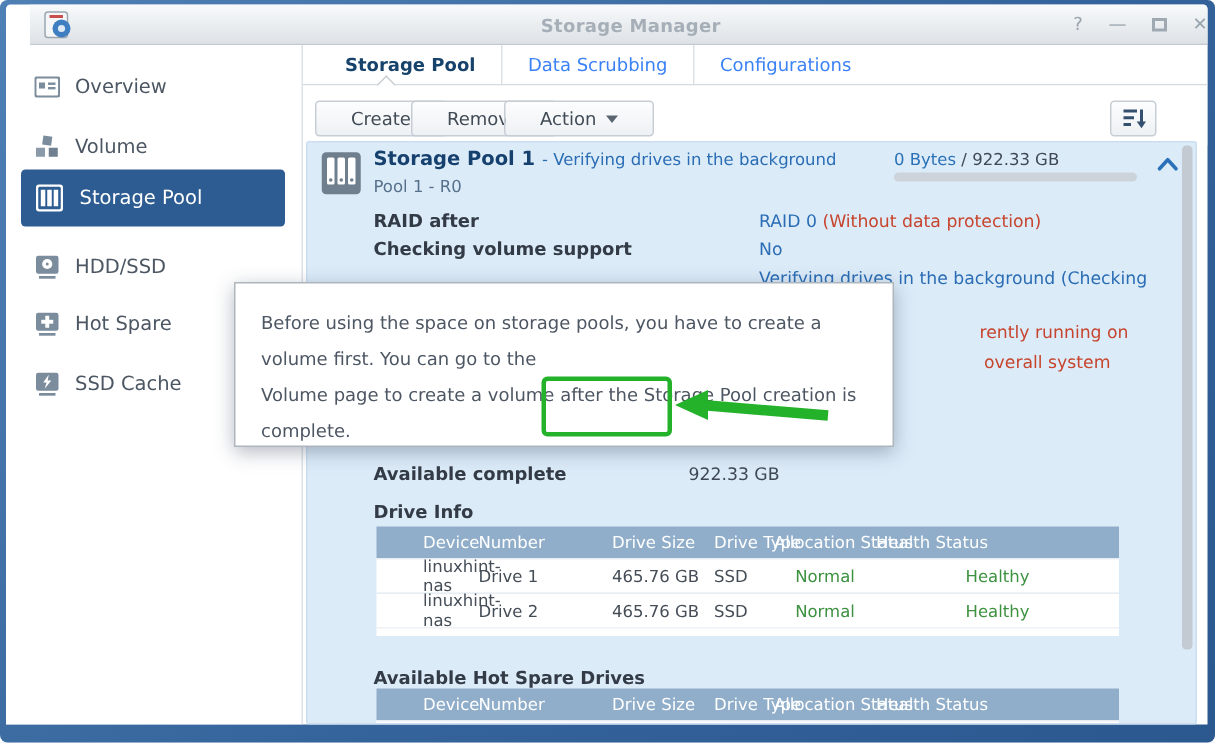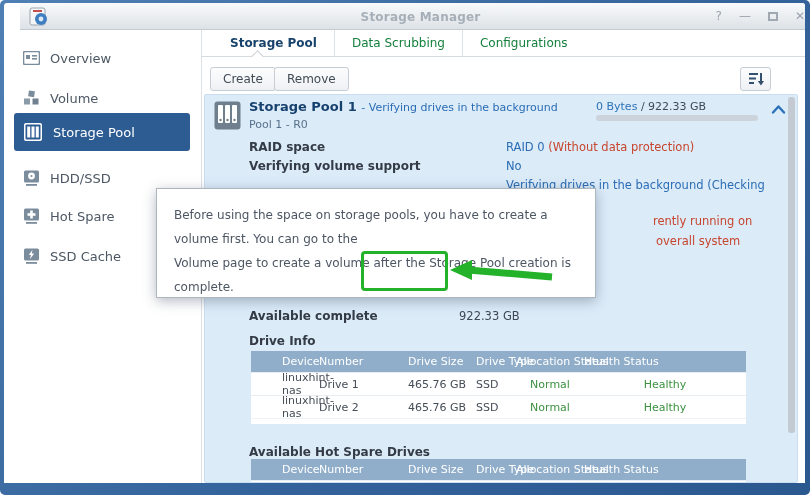--- a/index.html
+++ b/index.html
@@ -38,7 +38,7 @@
   
   .tabsbar { position:absolute; left:198px; top:27px; width:603px; height:27px; background:#fff;
              border-bottom:1px solid #d4dade; display:flex; align-items:stretch; padding-left:11px; }
-  .tab { display:flex; align-items:center; padding:0 17px; font-size:12px; color:#15803d; cursor:pointer; }
+  .tab { display:flex; align-items:center; padding:0 17px; font-size:12px; color:#3b82f6; cursor:pointer; }
   .tab + .tab { border-left:1px solid #dde2e6; }
   .tab.active { font-weight:bold; color:#17426b; }
   .tab-notch { position:absolute; left:249px; top:49px; width:9px; height:9px; background:#fff;

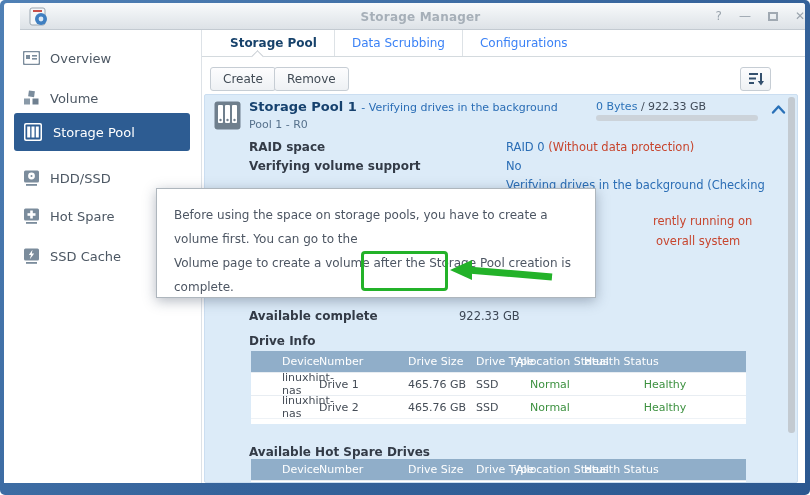--- a/index.html
+++ b/index.html
@@ -47,7 +47,7 @@
   
   .toolbar { position:absolute; left:198px; top:54px; width:603px; height:40px; background:#fff; }
   .tbtn { position:absolute; top:10px; height:24px; display:inline-flex; align-items:center; gap:6px;
-          padding:0 12px; font-size:12px; color:#414b55;
+          padding:0 23px; font-size:12px; color:#414b55;
           background:linear-gradient(#fdfdfe,#eef1f4); border:1px solid #c6cdd4; border-radius:3px; cursor:pointer; }
   .caret-down { width:0; height:0; border-left:4px solid transparent; border-right:4px solid transparent;
                 border-top:5px solid #5a6570; }

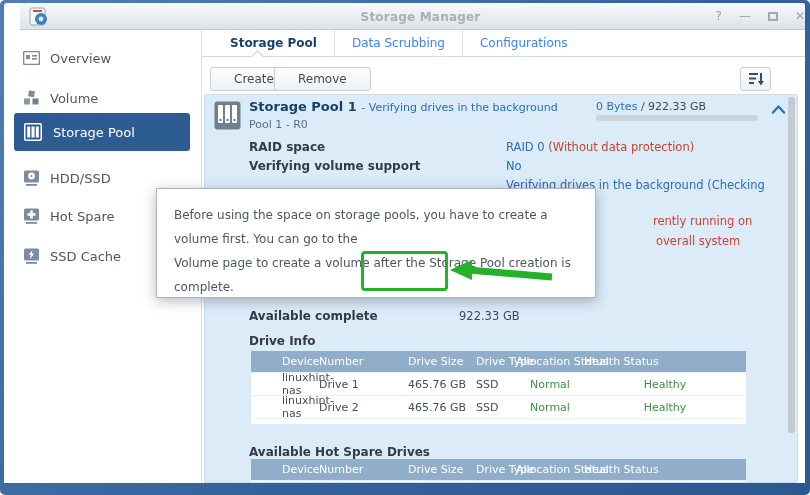--- a/index.html
+++ b/index.html
@@ -193,6 +193,10 @@
       <div class="tbtn" style="left:72px">
           <span>Remove</span>
         </div>
+      <div class="tbtn" style="left:134px">
+        <span>Action</span>
+        <span class="caret-down"></span>
+      </div>
       <div class="sort-btn">
         <svg width="16" height="14" viewBox="0 0 16 14">
           <rect x="1" y="1" width="9" height="2" fill="#34506e"></rect>

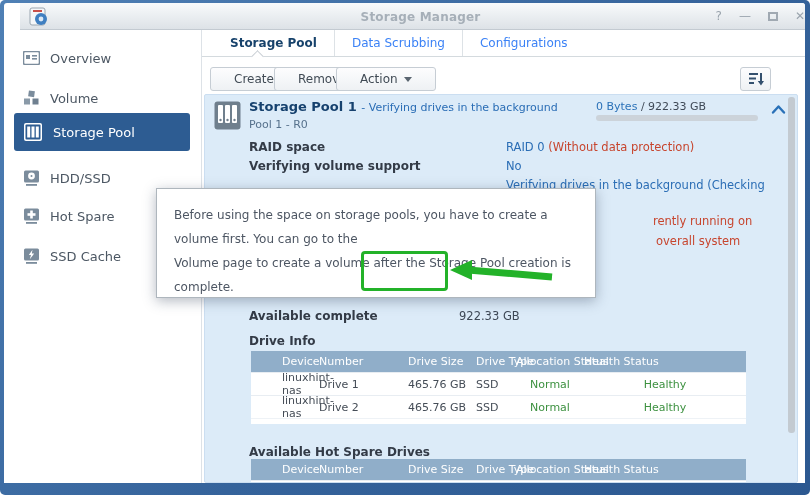--- a/index.html
+++ b/index.html
@@ -236,7 +236,7 @@
       <polyline points="2,8.5 7.5,2.5 13,8.5" fill="none" stroke="#2a71b8" stroke-width="2.4" stroke-linecap="round" stroke-linejoin="round"></polyline>
     </svg>
 
-    <div class="drow-label" style="top:45px">RAID space</div>
+    <div class="drow-label" style="top:45px">RAID after</div>
     <div class="drow-value" style="top:45px">
       <span>RAID 0 </span><span class="warn">(Without data protection)</span>
     </div>

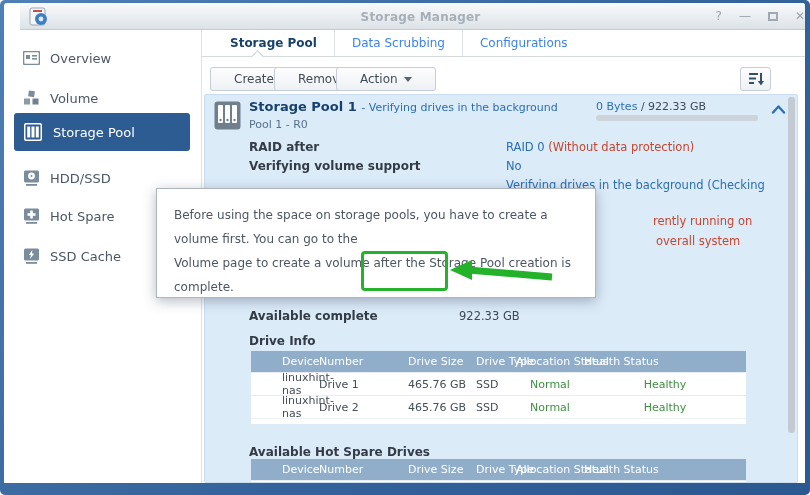--- a/index.html
+++ b/index.html
@@ -240,7 +240,7 @@
     <div class="drow-value" style="top:45px">
       <span>RAID 0 </span><span class="warn">(Without data protection)</span>
     </div>
-    <div class="drow-label" style="top:64px">Verifying volume support</div>
+    <div class="drow-label" style="top:64px">Checking volume support</div>
     <div class="drow-value" style="top:64px">No</div>
     <div class="drow-label" style="top:95px">Status</div>
     <div class="drow-value" style="top:83px">Verifying drives in the background (Checking</div>

